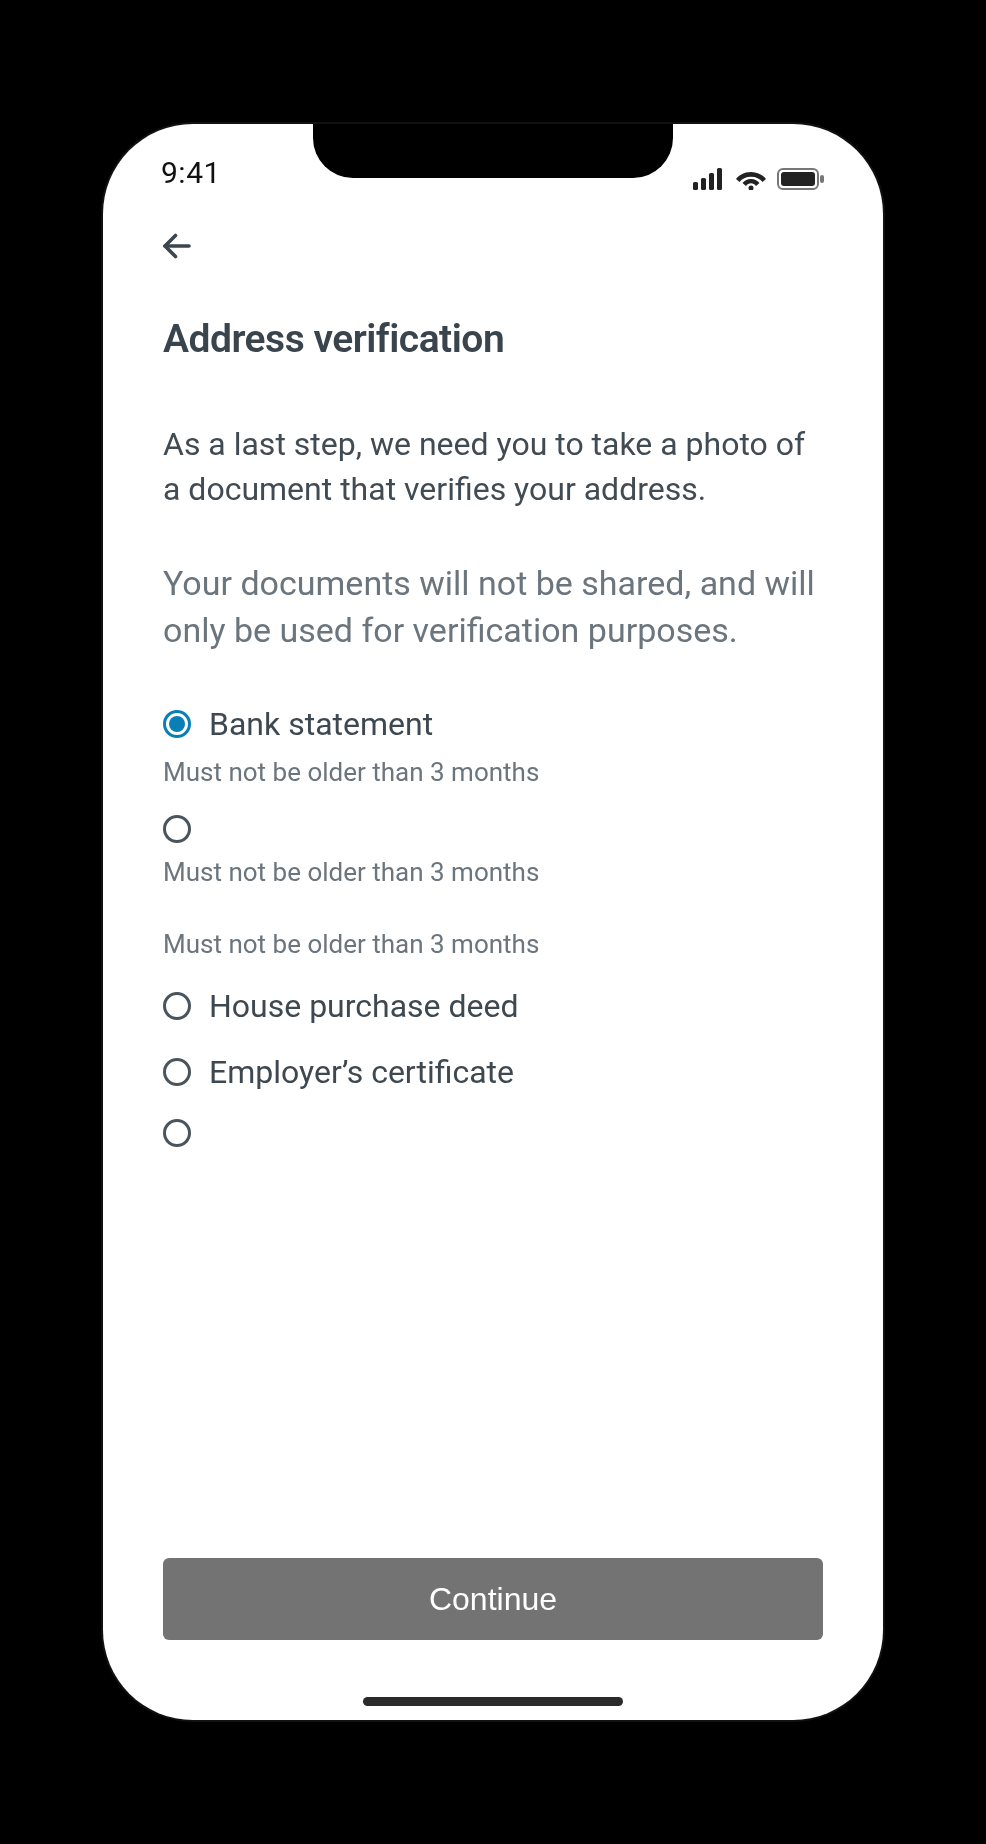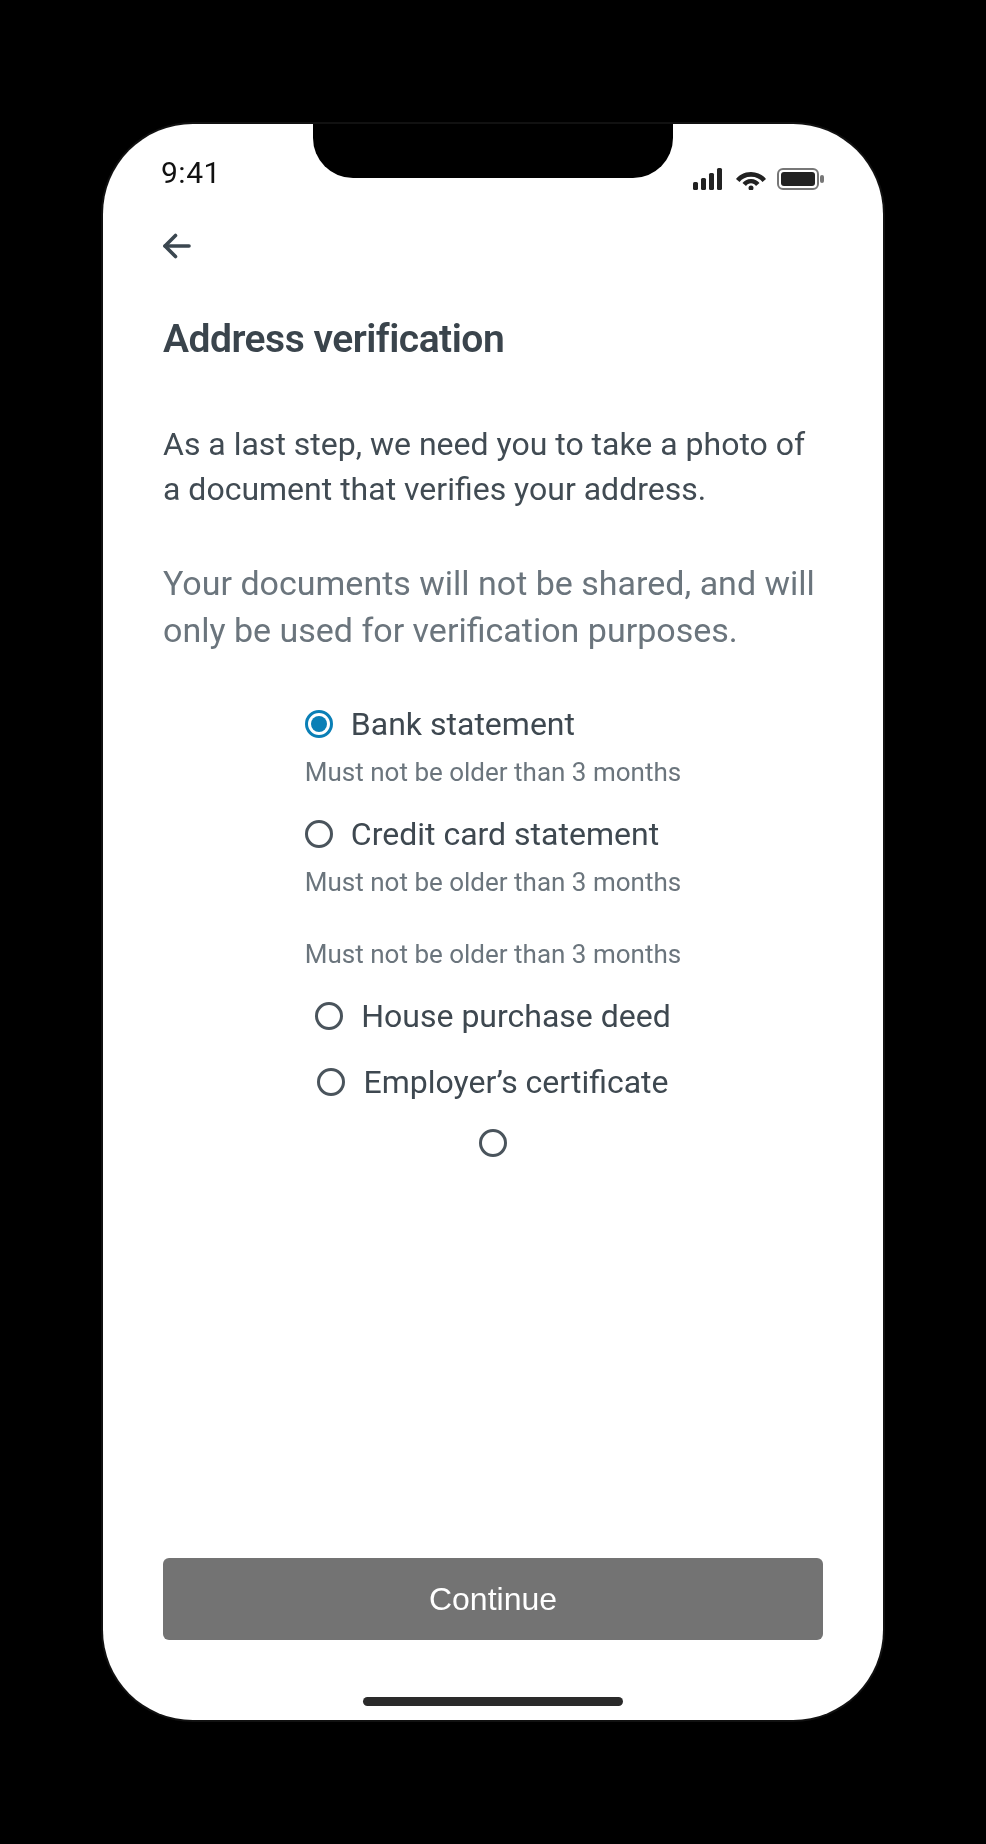--- a/index.html
+++ b/index.html
@@ -95,7 +95,6 @@
     display: flex;
     flex-direction: column;
     gap: 28px;
-    align-items: center;
   }
   .option {
     display: flex;

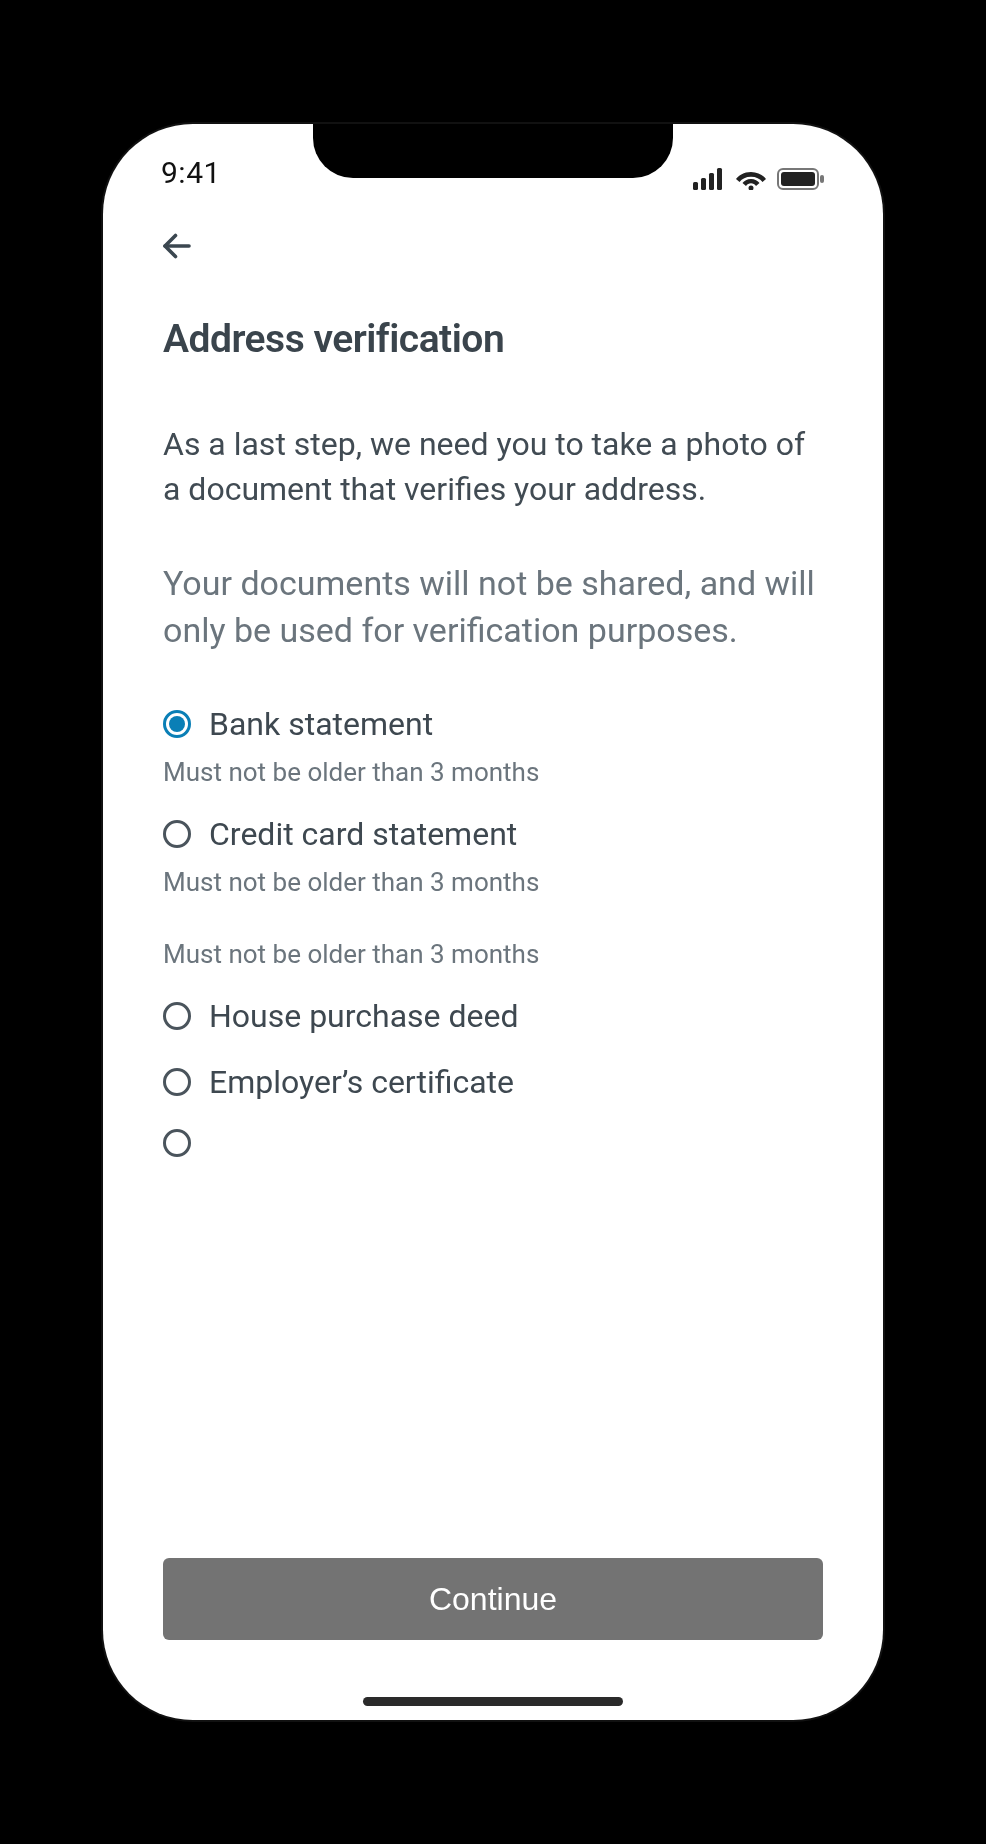--- a/index.html
+++ b/index.html
@@ -210,7 +210,6 @@
         <div class="option">
           <div class="option-row">
             <span class="radio"></span>
-            <span class="option-label">Credit card statement</span>
           </div>
           <div class="option-hint">Must not be older than 3 months</div>
         </div>

